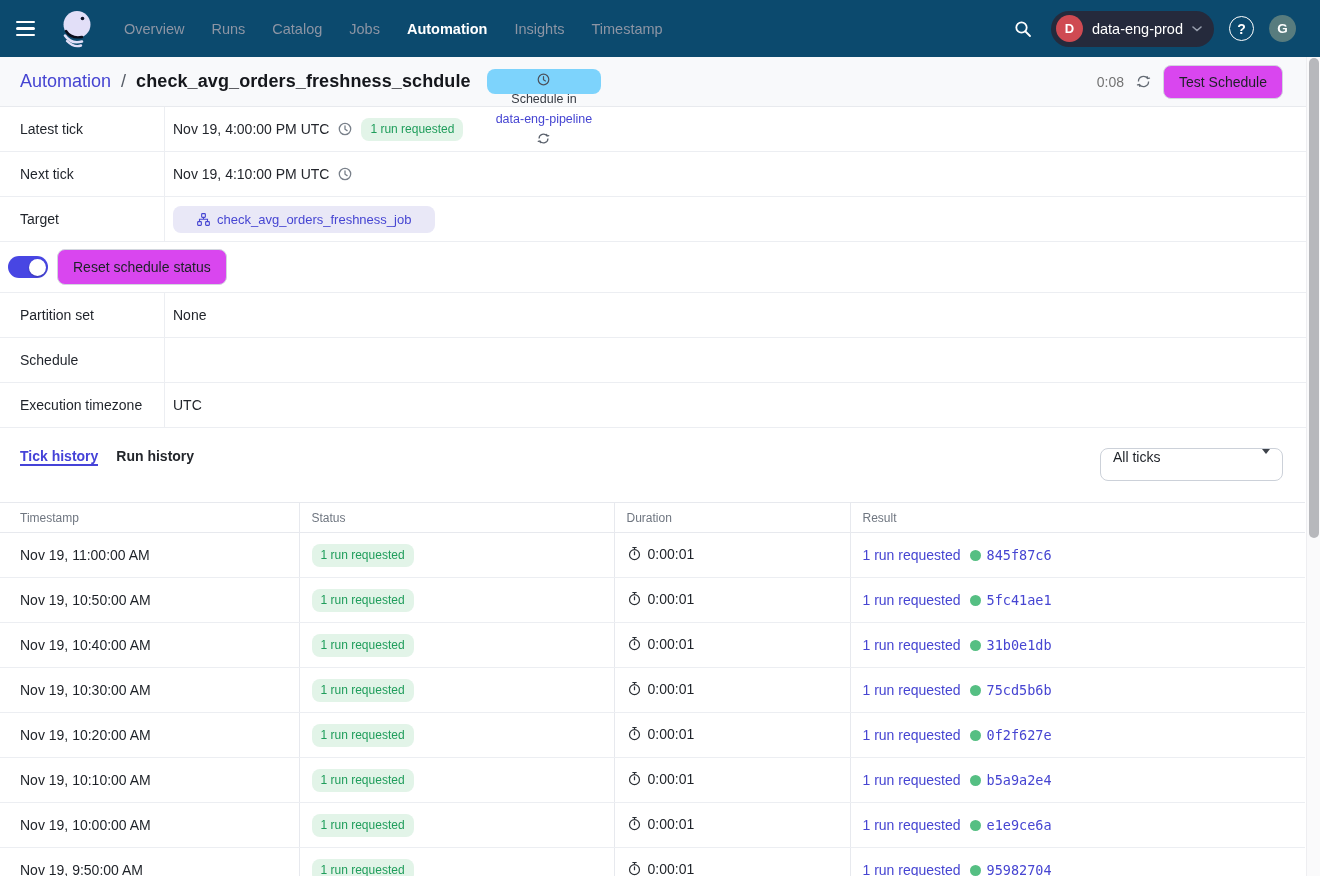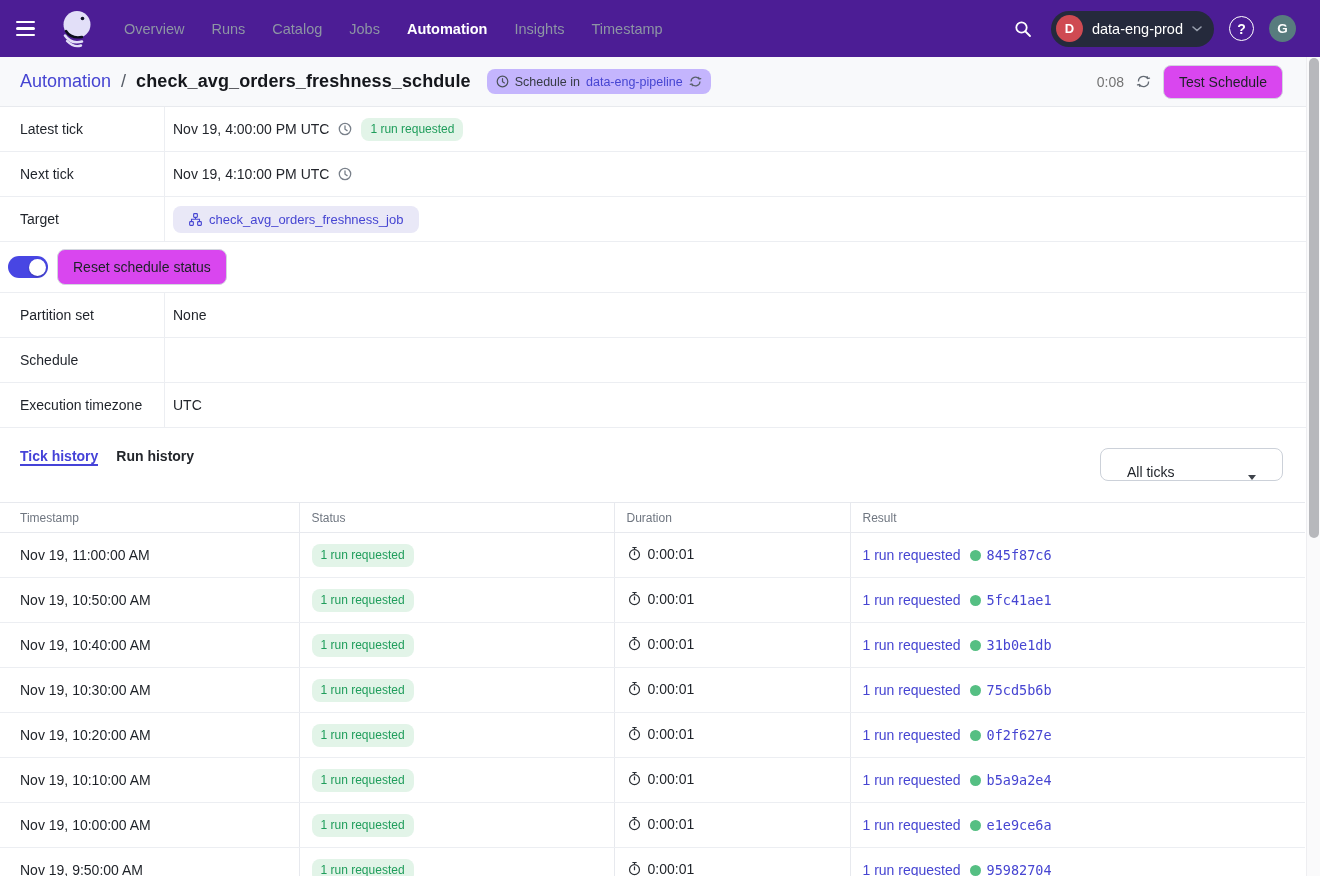--- a/index.html
+++ b/index.html
@@ -10,7 +10,7 @@
   }
   
   .navbar {
-    height: 57px; background: #4c1d95; display: flex; align-items: center;
+    height: 57px; background: #0c4a6e; display: flex; align-items: center;
     padding: 0 24px 0 16px; gap: 10px;
   }
   .hamburger { width: 24px; height: 24px; display: flex; flex-direction: column; justify-content: center; gap: 4px; cursor: pointer; }

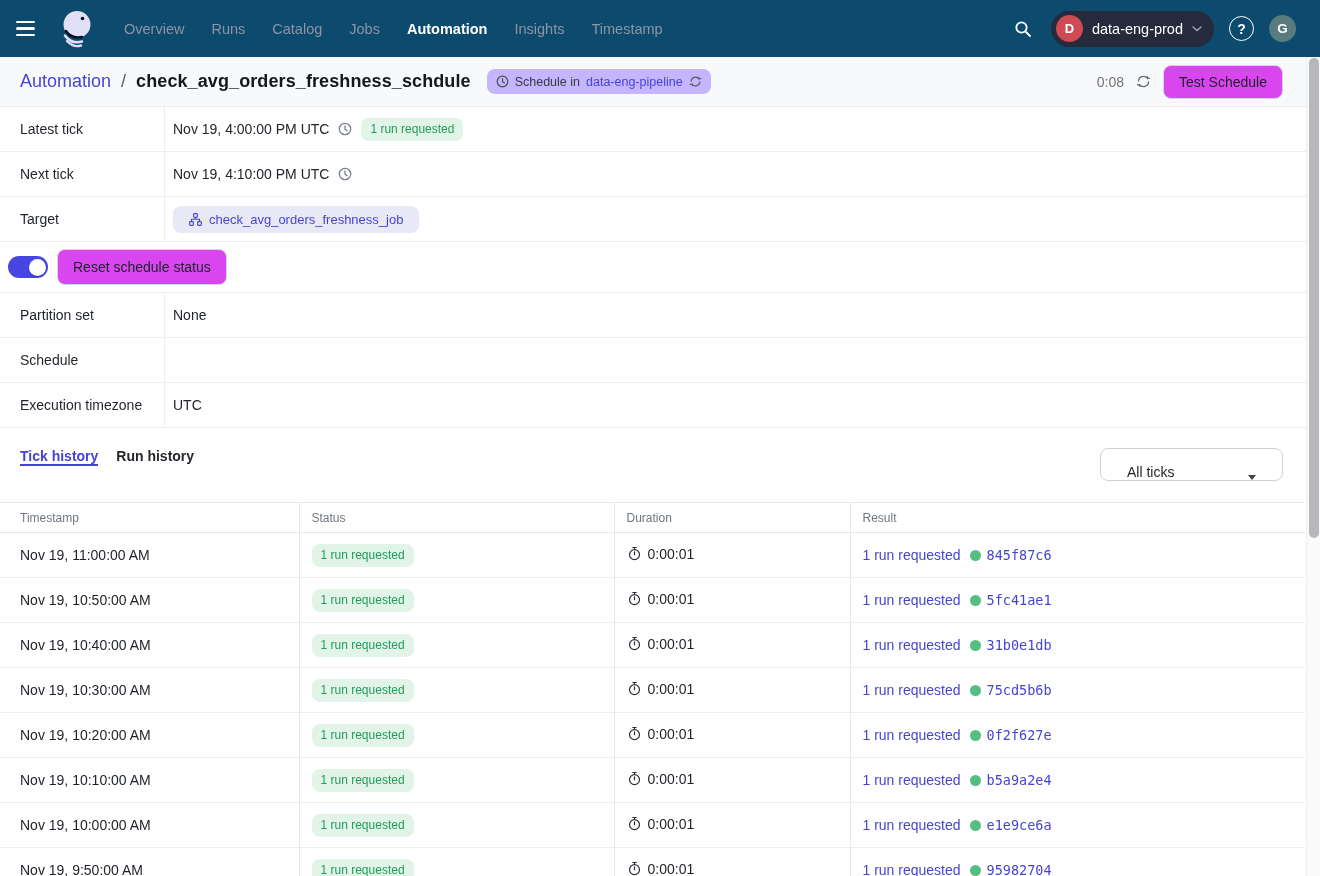--- a/index.html
+++ b/index.html
@@ -47,8 +47,8 @@
   .crumb-sep { color: #565c66; font-size: 18px; }
   .page-title { color: #15171c; font-size: 18px; font-weight: 600; letter-spacing: .1px; }
   .context-badge {
-    display: inline-flex; align-items: center; gap: 6px; background: #c4b5fd;
-    border-radius: 8px; height: 25px; padding: 4px 9px; margin-left: 6px; font-size: 12.5px; color: #363b44;
+    display: inline-flex; align-items: center; gap: 6px; background: #7dd3fc;
+    border-radius: 8px; height: 25px; padding: 4px 9px; margin-left: 6px; font-size: 12.5px; color: #363b44; flex-direction: column;
   }
   .context-badge a { color: #4645d2; text-decoration: none; cursor: pointer; }
   .header-right { margin-left: auto; display: flex; align-items: center; gap: 12px; }

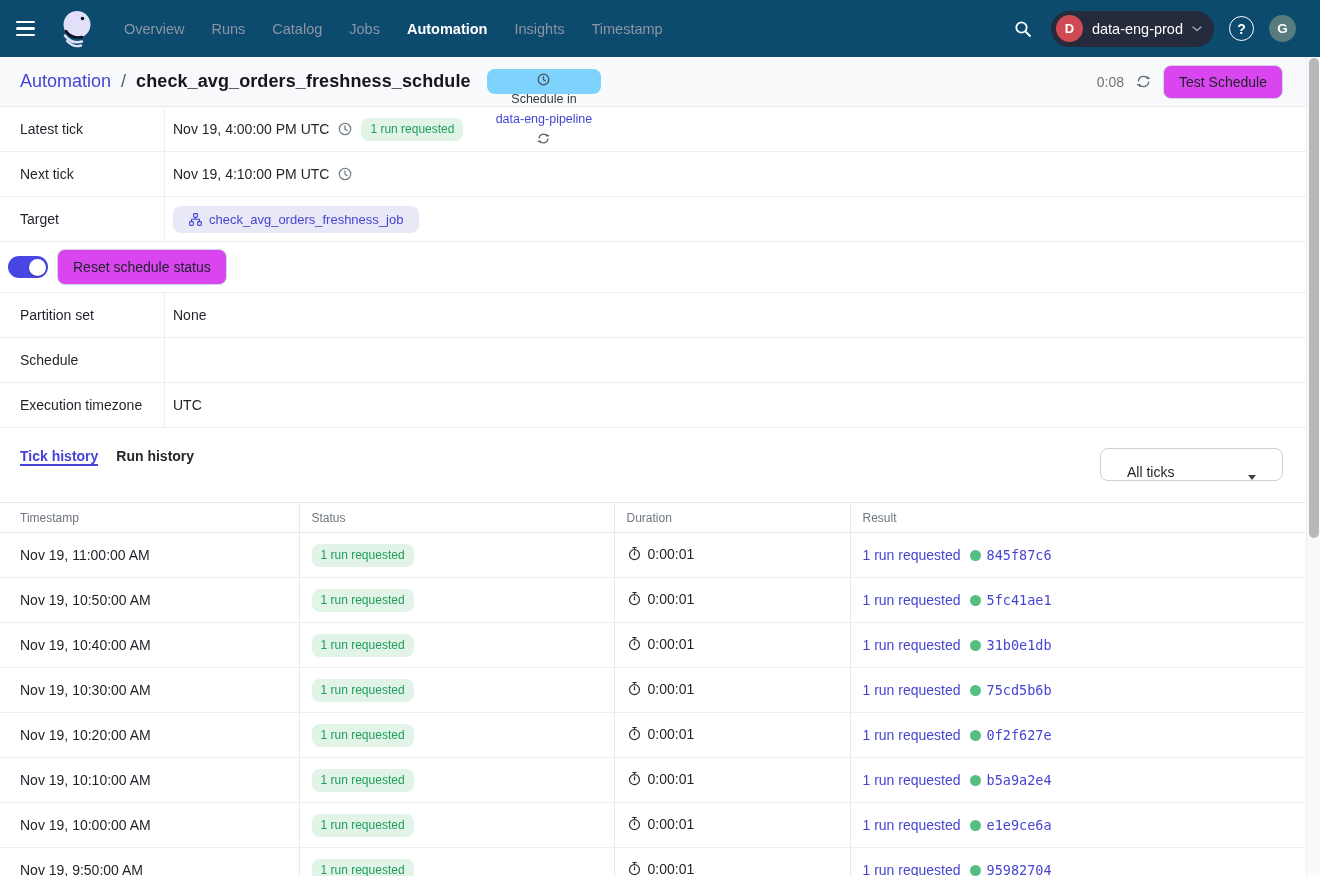--- a/index.html
+++ b/index.html
@@ -69,7 +69,7 @@
   }
   .chip-lavender {
     display: inline-flex; align-items: center; gap: 7px; background: #e9e8f7;
-    border-radius: 8px; height: 27px; padding: 0 16px; cursor: pointer;
+    border-radius: 8px; height: 27px; padding: 0 24px; cursor: pointer;
   }
   .chip-lavender a { color: #4645d2; font-size: 13px; text-decoration: none; }
   .toggle { width: 40px; height: 22px; border-radius: 11px; background: #4846e3; position: relative; cursor: pointer; flex: none; }

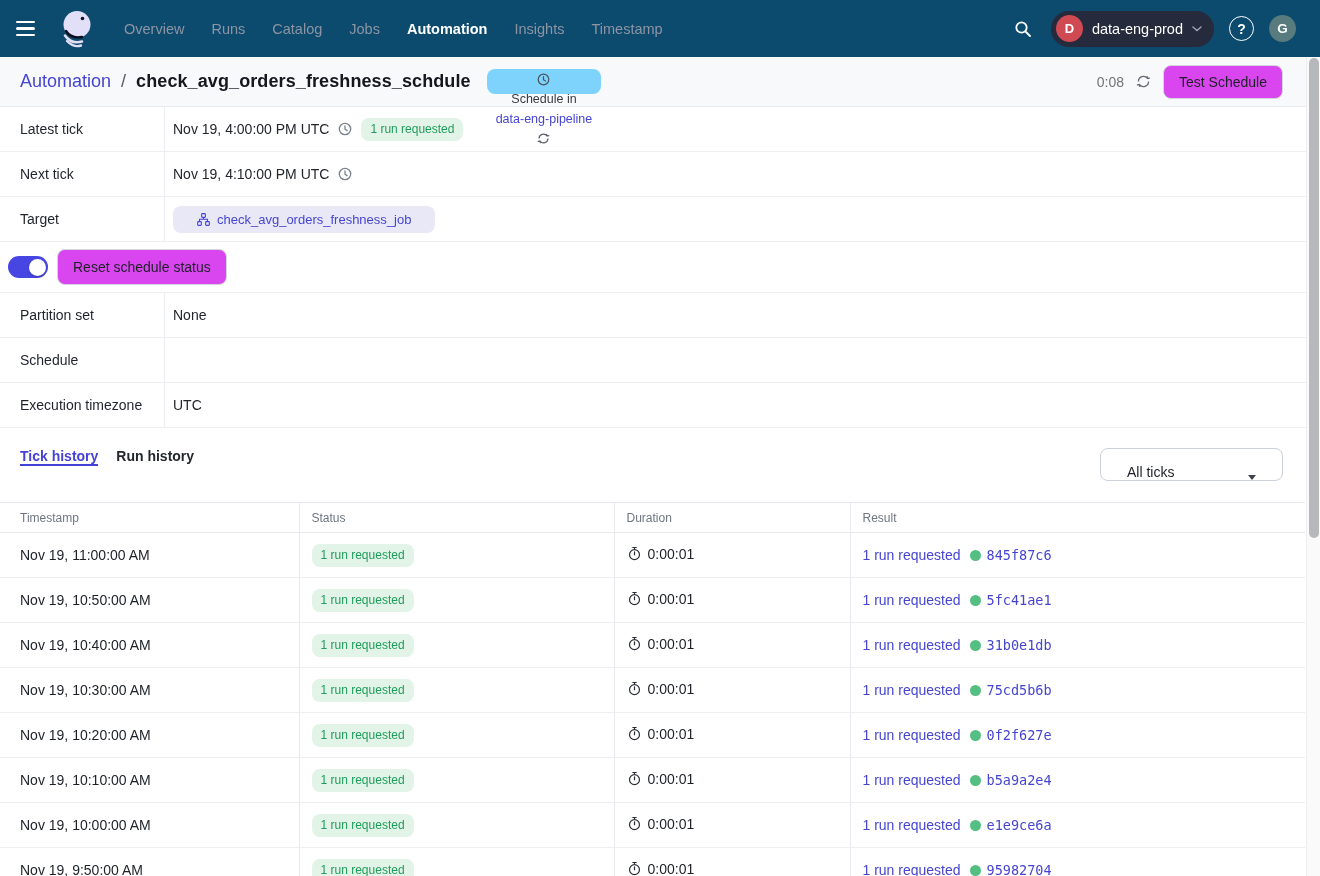--- a/index.html
+++ b/index.html
@@ -85,8 +85,8 @@
   .tab.active { color: #4542d8; border-bottom-color: #4542d8; }
   .select {
     margin-left: auto; width: 183px; height: 33px; border: 1px solid #ccd1d9; border-radius: 8px;
-    background: #fff; display: flex; align-items: flex-end; justify-content: space-between;
-    padding: 0 26px; font-size: 14px; color: #1d2127; cursor: pointer; margin-bottom: 8px;
+    background: #fff; display: flex; align-items: flex-start; justify-content: space-between;
+    padding: 0 12px; font-size: 14px; color: #1d2127; cursor: pointer; margin-bottom: 8px;
   }
   .select .caret { width: 0; height: 0; border-left: 4.5px solid transparent; border-right: 4.5px solid transparent; border-top: 5.5px solid #3e434b; }
   

